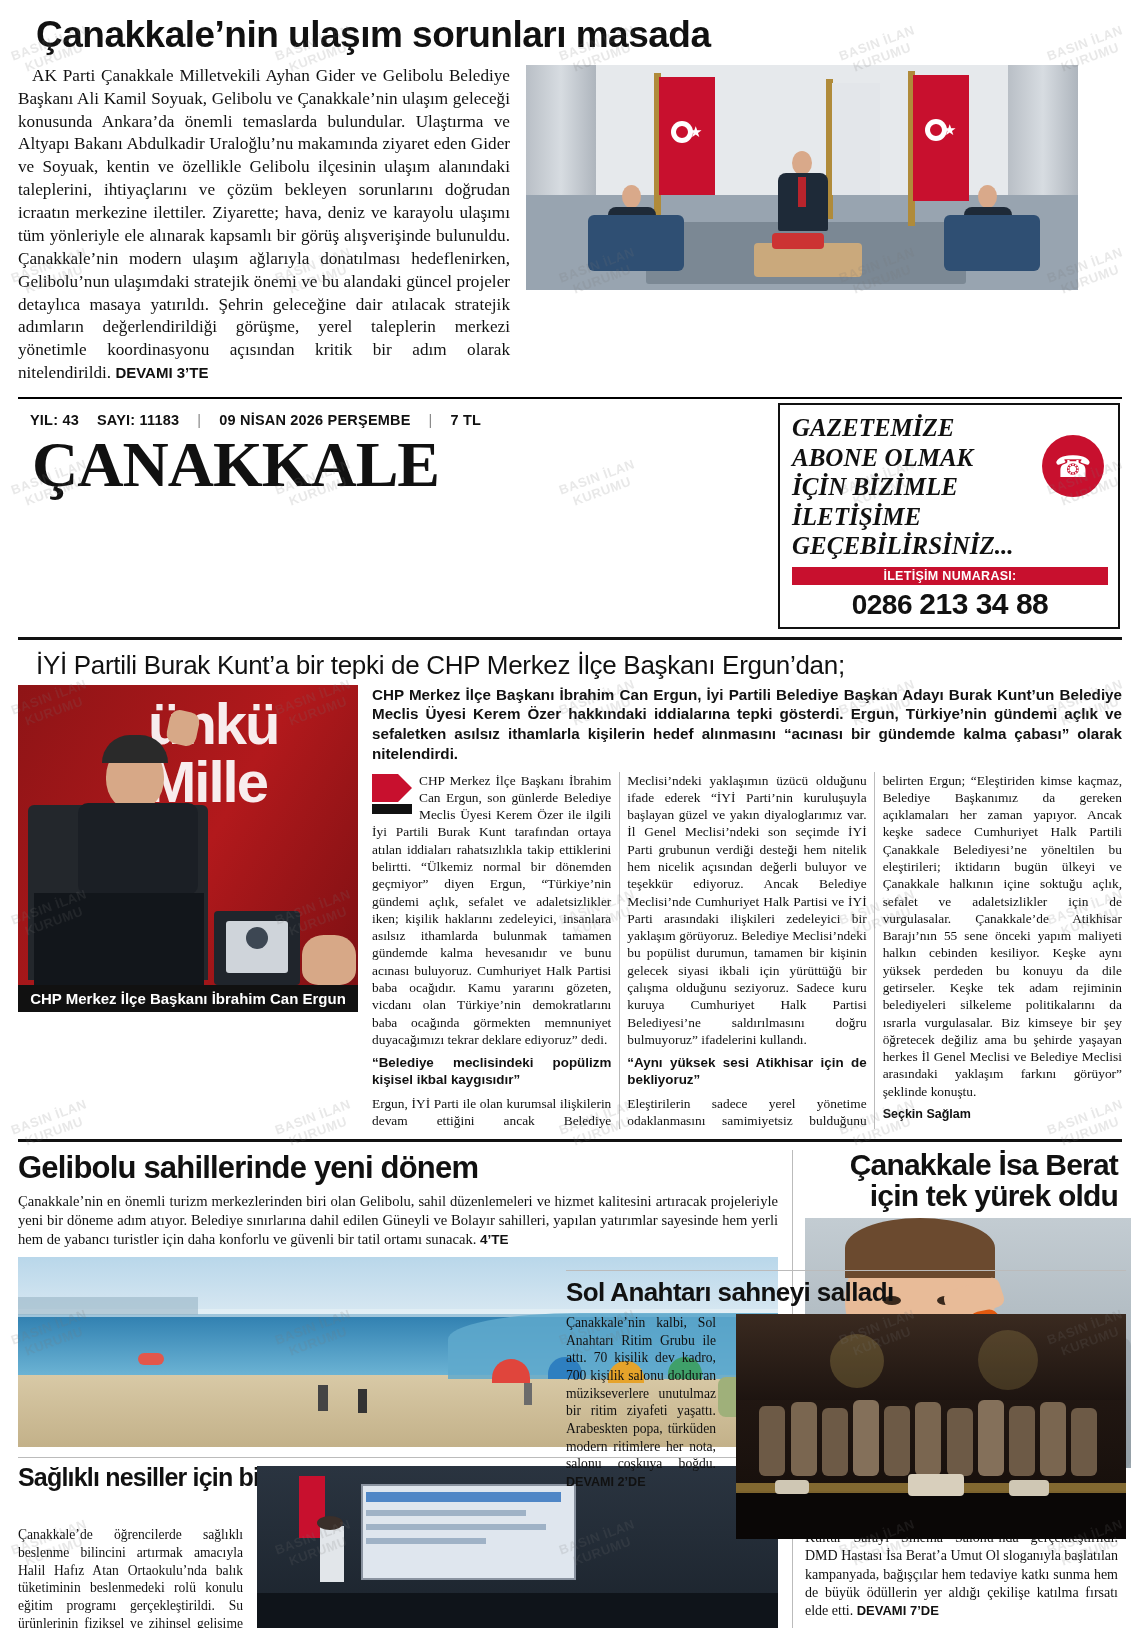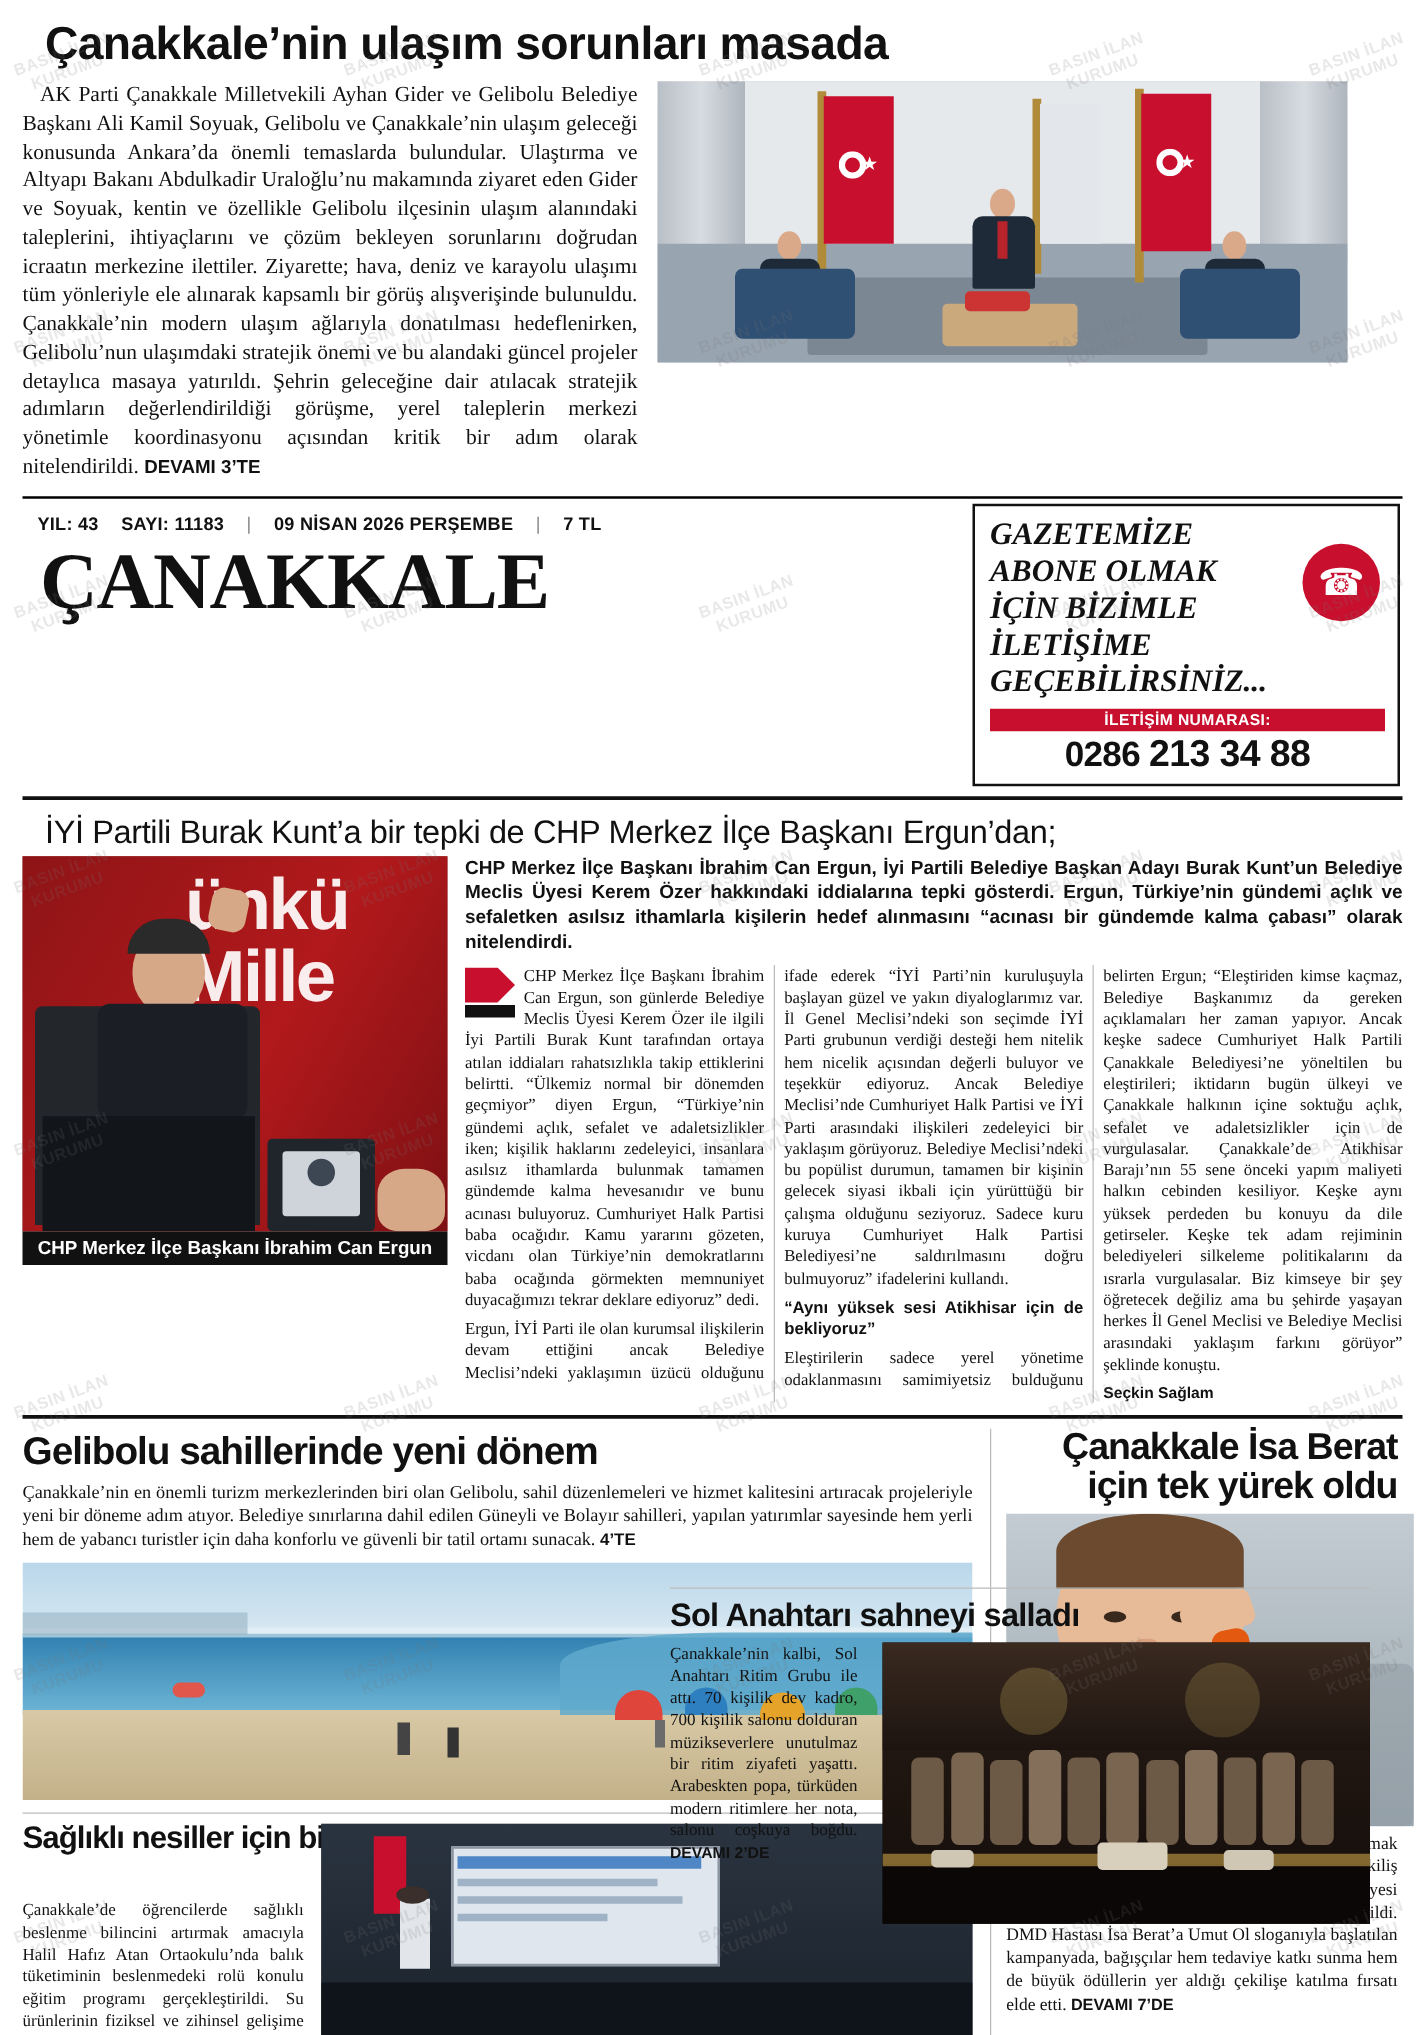--- a/index.html
+++ b/index.html
@@ -274,6 +274,7 @@
           <polygon points="0,30 40,30 40,40 0,40" fill="#111"></polygon>
         </svg>
         <p>CHP Merkez İlçe Başkanı İbrahim Can Ergun, son günlerde Belediye Meclis Üyesi Kerem Özer ile ilgili İyi Partili Burak Kunt tarafından ortaya atılan iddiaları rahatsızlıkla takip ettiklerini belirtti. “Ülkemiz normal bir dönemden geçmiyor” diyen Ergun, “Türkiye’nin gündemi açlık, sefalet ve adaletsizlikler iken; kişilik haklarını zedeleyici, insanlara asılsız ithamlarda bulunmak tamamen gündemde kalma hevesanıdır ve bunu acınası buluyoruz. Cumhuriyet Halk Partisi baba ocağıdır. Kamu yararını gözeten, vicdanı olan Türkiye’nin demokratlarını baba ocağında görmekten memnuniyet duyacağımızı tekrar deklare ediyoruz” dedi.</p>
+        <p><b>“Belediye meclisindeki popülizm kişisel ikbal kaygısıdır”</b></p>
         <p>Ergun, İYİ Parti ile olan kurumsal ilişkilerin devam ettiğini ancak Belediye Meclisi’ndeki yaklaşımın üzücü olduğunu ifade ederek “İYİ Parti’nin kuruluşuyla başlayan güzel ve yakın diyaloglarımız var. İl Genel Meclisi’ndeki son seçimde İYİ Parti grubunun verdiği desteği hem nitelik hem nicelik açısından değerli buluyor ve teşekkür ediyoruz. Ancak Belediye Meclisi’nde Cumhuriyet Halk Partisi ve İYİ Parti arasındaki ilişkileri zedeleyici bir yaklaşım görüyoruz. Belediye Meclisi’ndeki bu popülist durumun, tamamen bir kişinin gelecek siyasi ikbali için yürüttüğü bir çalışma olduğunu seziyoruz. Sadece kuru kuruya Cumhuriyet Halk Partisi Belediyesi’ne saldırılmasını doğru bulmuyoruz” ifadelerini kullandı.</p>
         <p><b>“Aynı yüksek sesi Atikhisar için de bekliyoruz”</b></p>
         <p>Eleştirilerin sadece yerel yönetime odaklanmasını samimiyetsiz bulduğunu belirten Ergun; “Eleştiriden kimse kaçmaz, Belediye Başkanımız da gereken açıklamaları her zaman yapıyor. Ancak keşke sadece Cumhuriyet Halk Partili Çanakkale Belediyesi’ne yöneltilen bu eleştirileri; iktidarın bugün ülkeyi ve Çanakkale halkının içine soktuğu açlık, sefalet ve adaletsizlikler için de vurgulasalar. Çanakkale’de Atikhisar Barajı’nın 55 sene önceki yapım maliyeti halkın cebinden kesiliyor. Keşke aynı yüksek perdeden bu konuyu da dile getirseler. Keşke tek adam rejiminin belediyeleri silkeleme politikalarını da ısrarla vurgulasalar. Biz kimseye bir şey öğretecek değiliz ama bu şehirde yaşayan herkes İl Genel Meclisi ve Belediye Meclisi arasındaki yaklaşım farkını görüyor” şeklinde konuştu.</p>

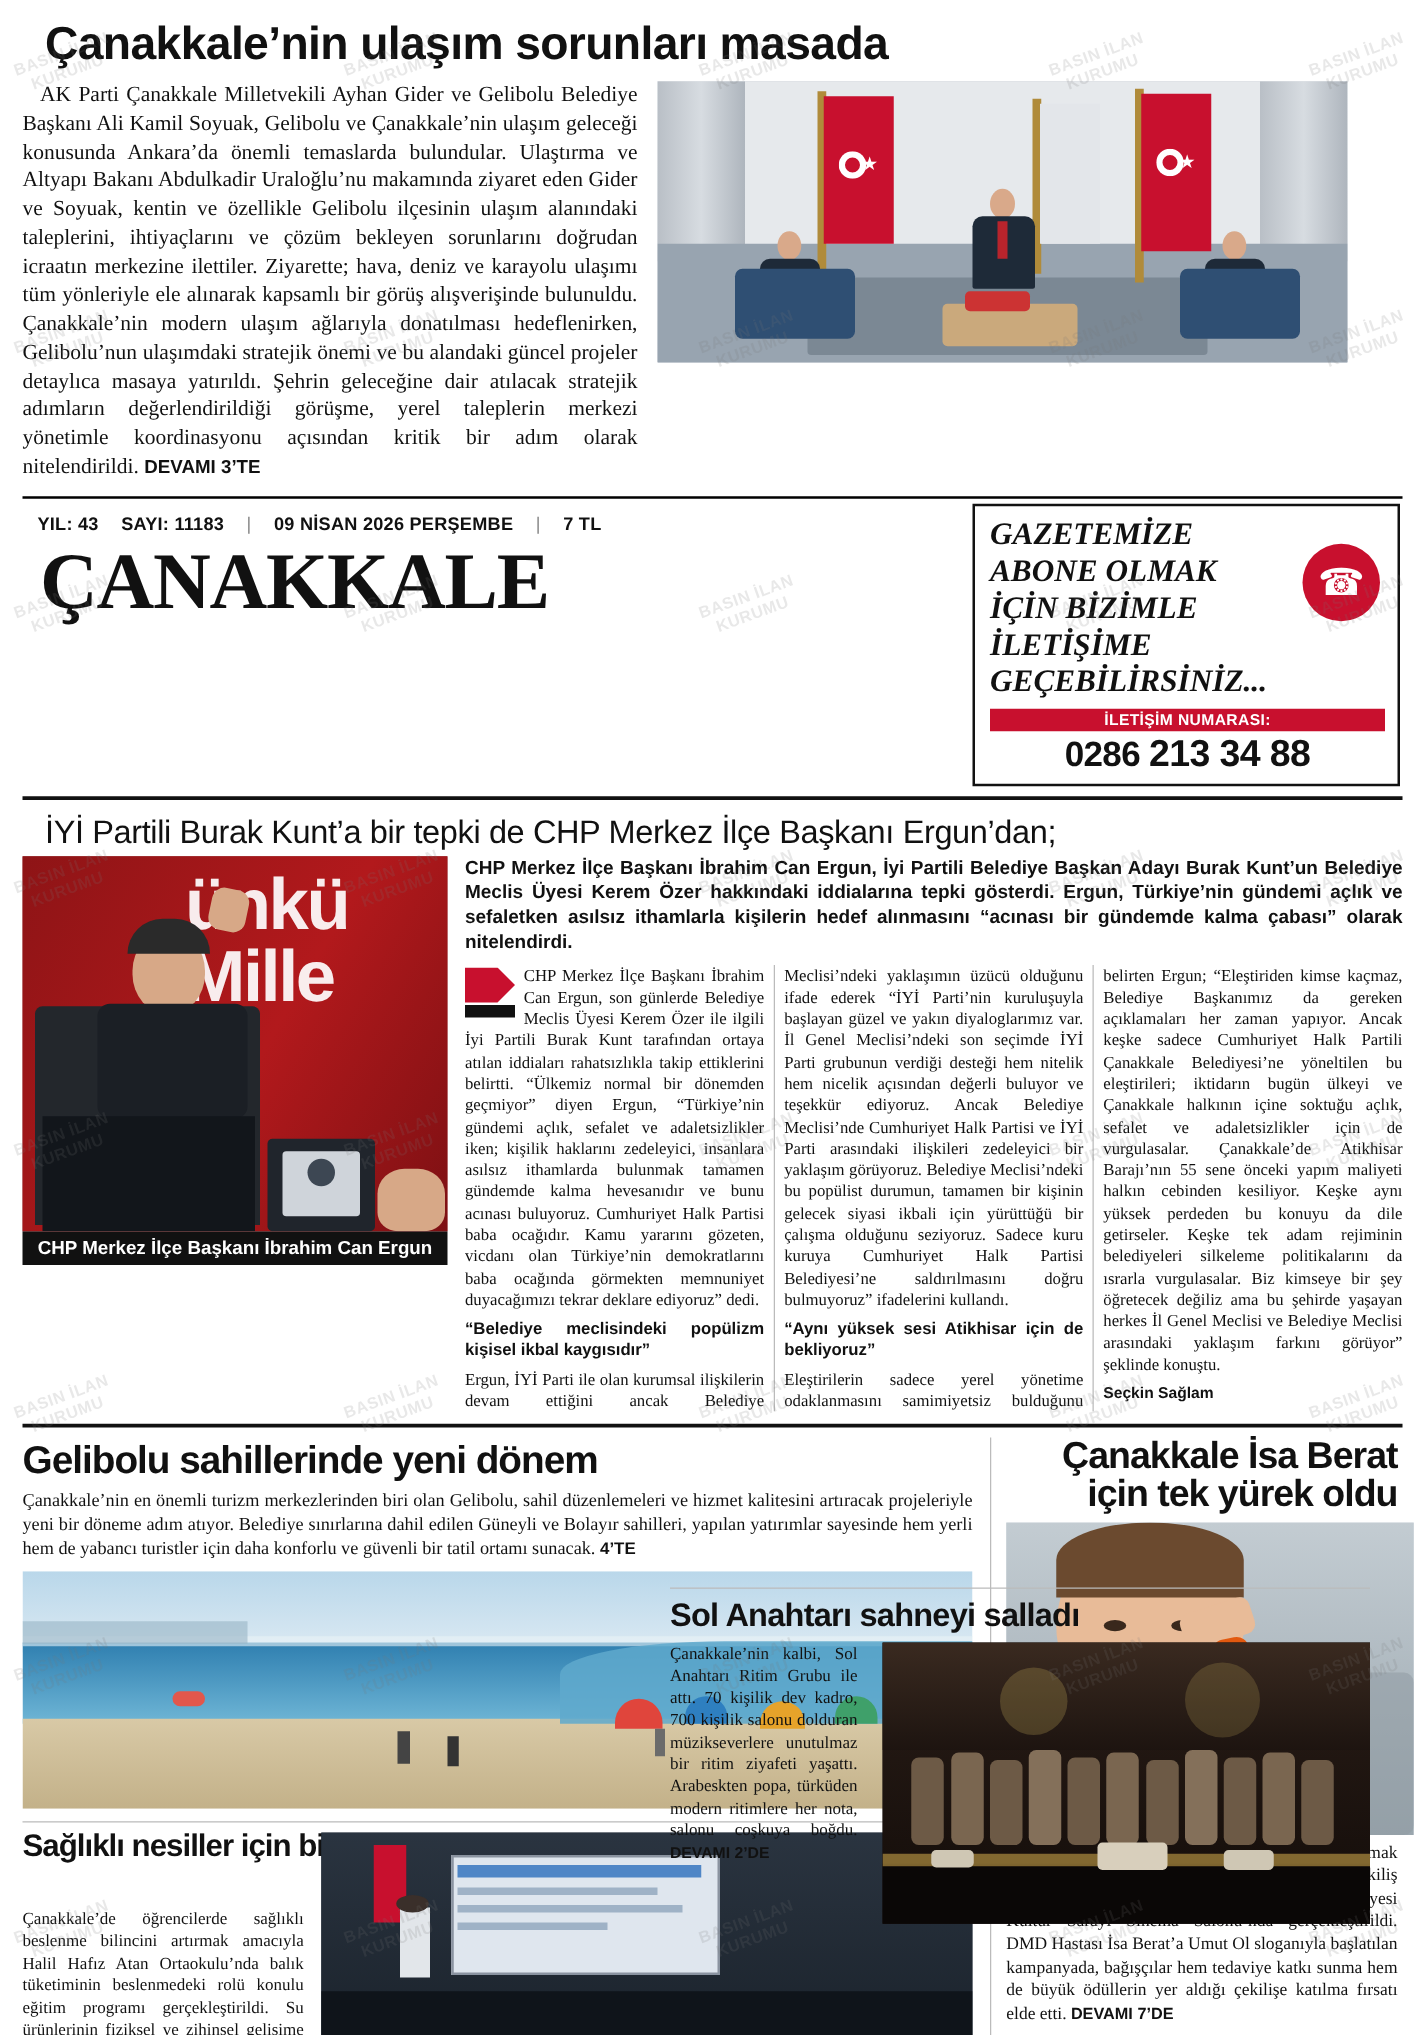--- a/index.html
+++ b/index.html
@@ -357,7 +357,7 @@
     </div>
   </div>
 
-  <div style="position:absolute; left:536px; top:1262px; width:560px;" class="sol-band">
+  <div style="position:absolute; left:566px; top:1262px; width:560px;" class="sol-band">
     <h2 class="sol-title">Sol Anahtarı sahneyi salladı</h2>
     <div class="sol-row">
       <div class="sol-text">

